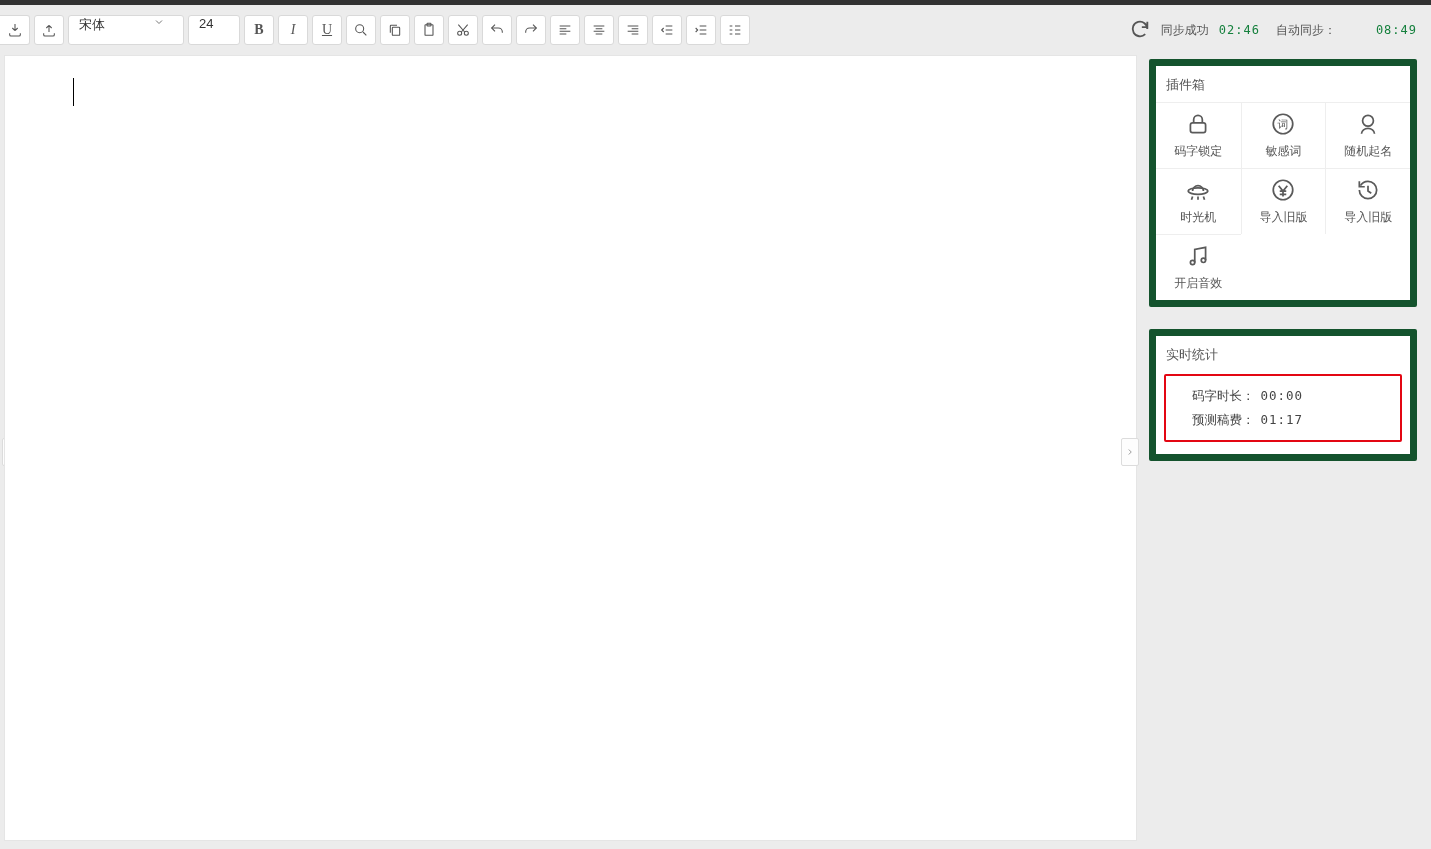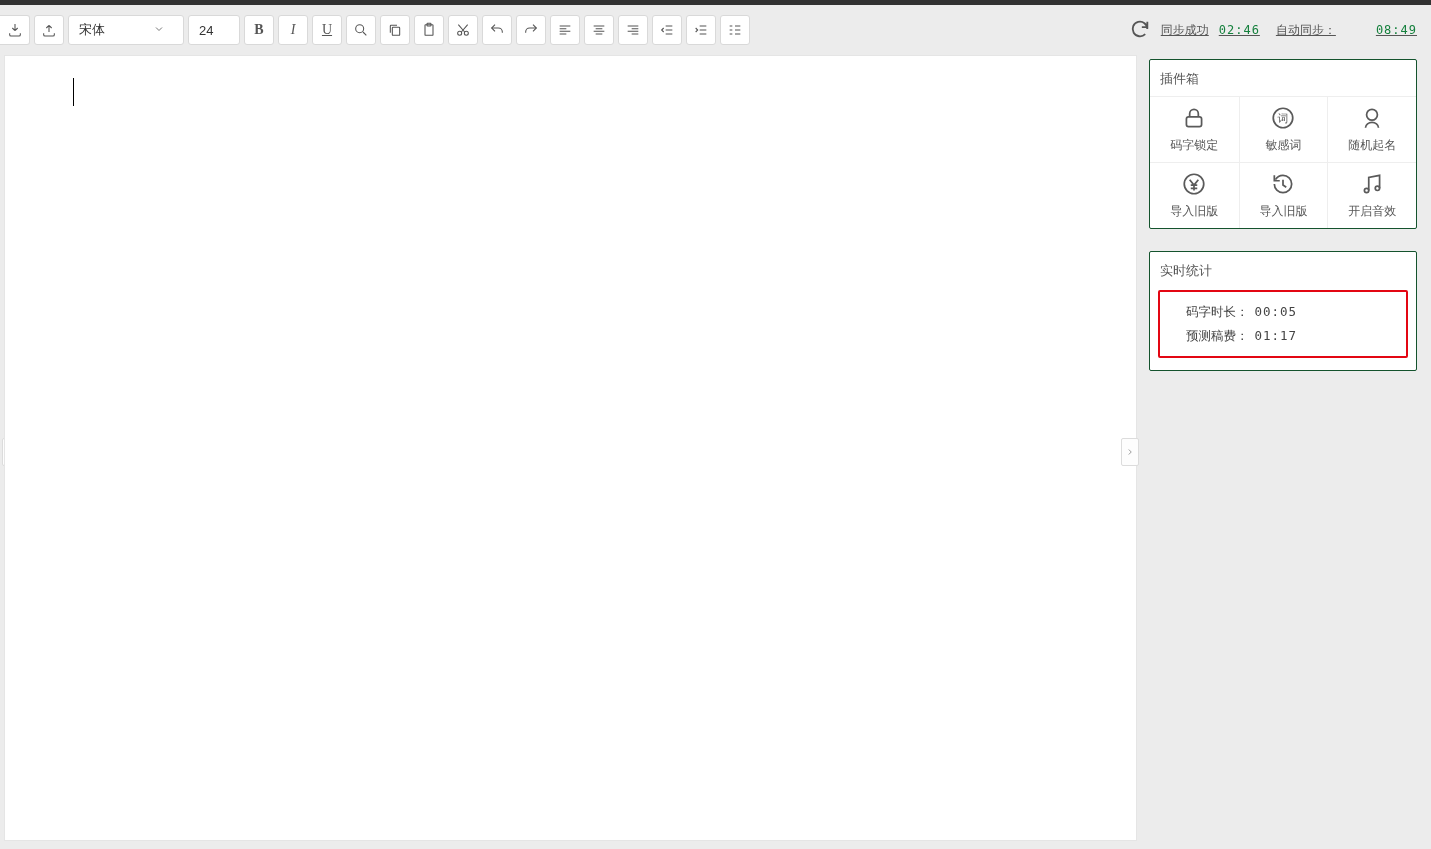--- a/index.html
+++ b/index.html
@@ -9,7 +9,7 @@
   .toolbar-left { display:flex; align-items:center; gap:4px; height:100%; padding-left:0; }
   .tbtn { width:30px; height:30px; background:#fff; border:1px solid #d9d9d9; border-radius:3px; display:flex; align-items:center; justify-content:center; color:#555; cursor:pointer; }
   .tbtn svg { width:16px; height:16px; stroke:#555; fill:none; stroke-width:1.6; }
-  .tsel { height:30px; background:#fff; border:1px solid #d9d9d9; border-radius:3px; display:flex; align-items:center; padding:0 18px 0 10px; gap:6px; color:#333; font-size:13px; cursor:pointer; }
+  .tsel { height:30px; background:#fff; border:1px solid #d9d9d9; border-radius:3px; display:flex; padding:0 18px 0 10px; gap:6px; color:#333; font-size:13px; cursor:pointer; }
   .tsel.font { width:116px; }
   .tsel.size { width:52px; justify-content:space-between;gap:36px; }
   .caret svg { width:12px; height:12px; stroke:#777; fill:none; stroke-width:2; }

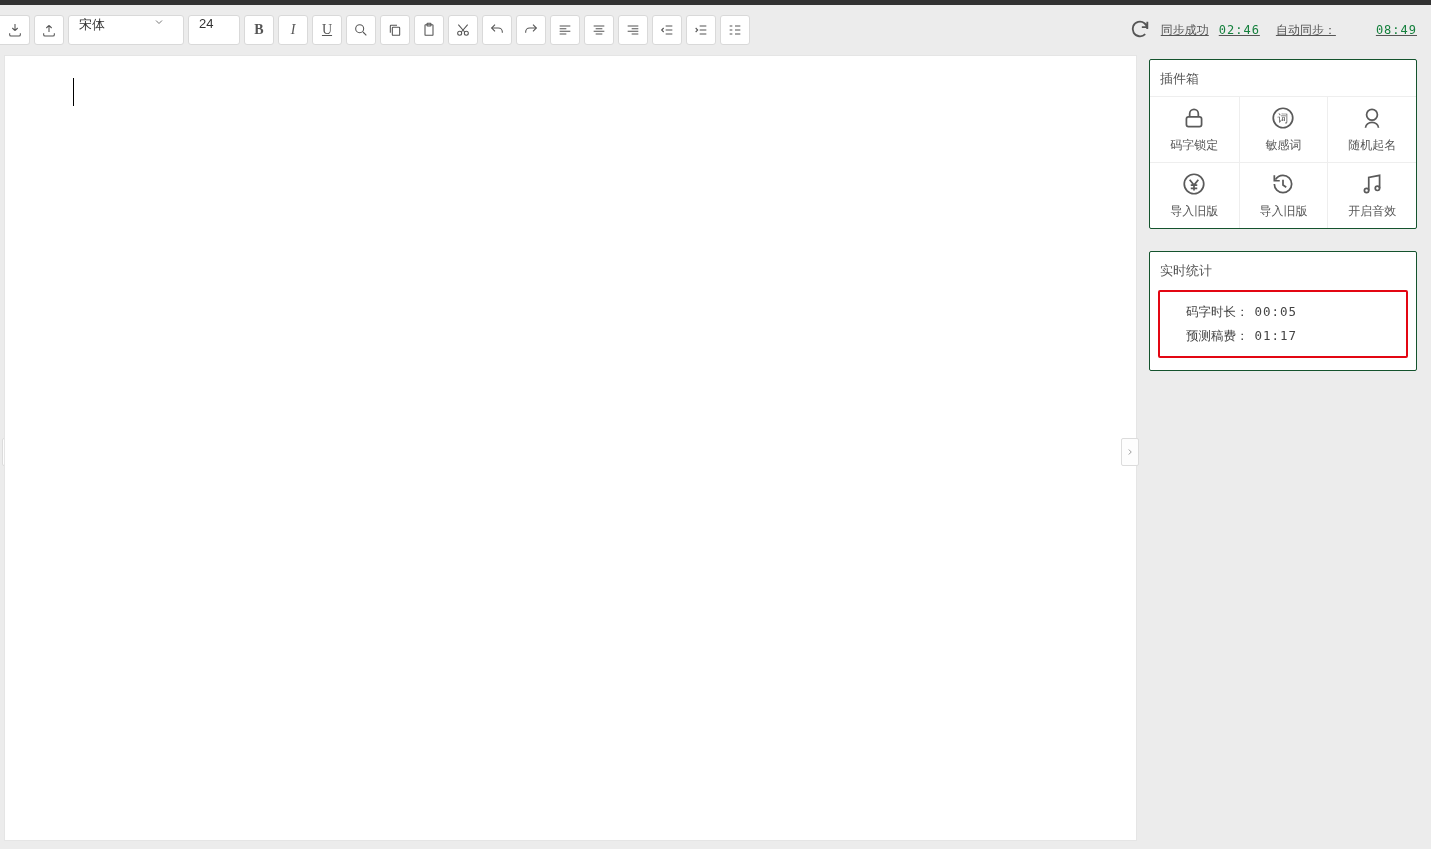--- a/index.html
+++ b/index.html
@@ -13,7 +13,7 @@
   .tsel.font { width:116px; }
   .tsel.size { width:52px; justify-content:space-between;gap:36px; }
   .caret svg { width:12px; height:12px; stroke:#777; fill:none; stroke-width:2; }
-  .toolbar-right { display:flex; align-items:center; gap:10px; font-size:12px; color:#555;text-decoration:underline; }
+  .toolbar-right { display:flex; align-items:center; gap:10px; font-size:12px; color:#555; }
   .sync-icon svg { width:22px; height:22px; stroke:#555; fill:none; stroke-width:2; }
   .mono { font-family: "Consolas","Menlo",monospace; letter-spacing:1px; color:#15803d; }
 

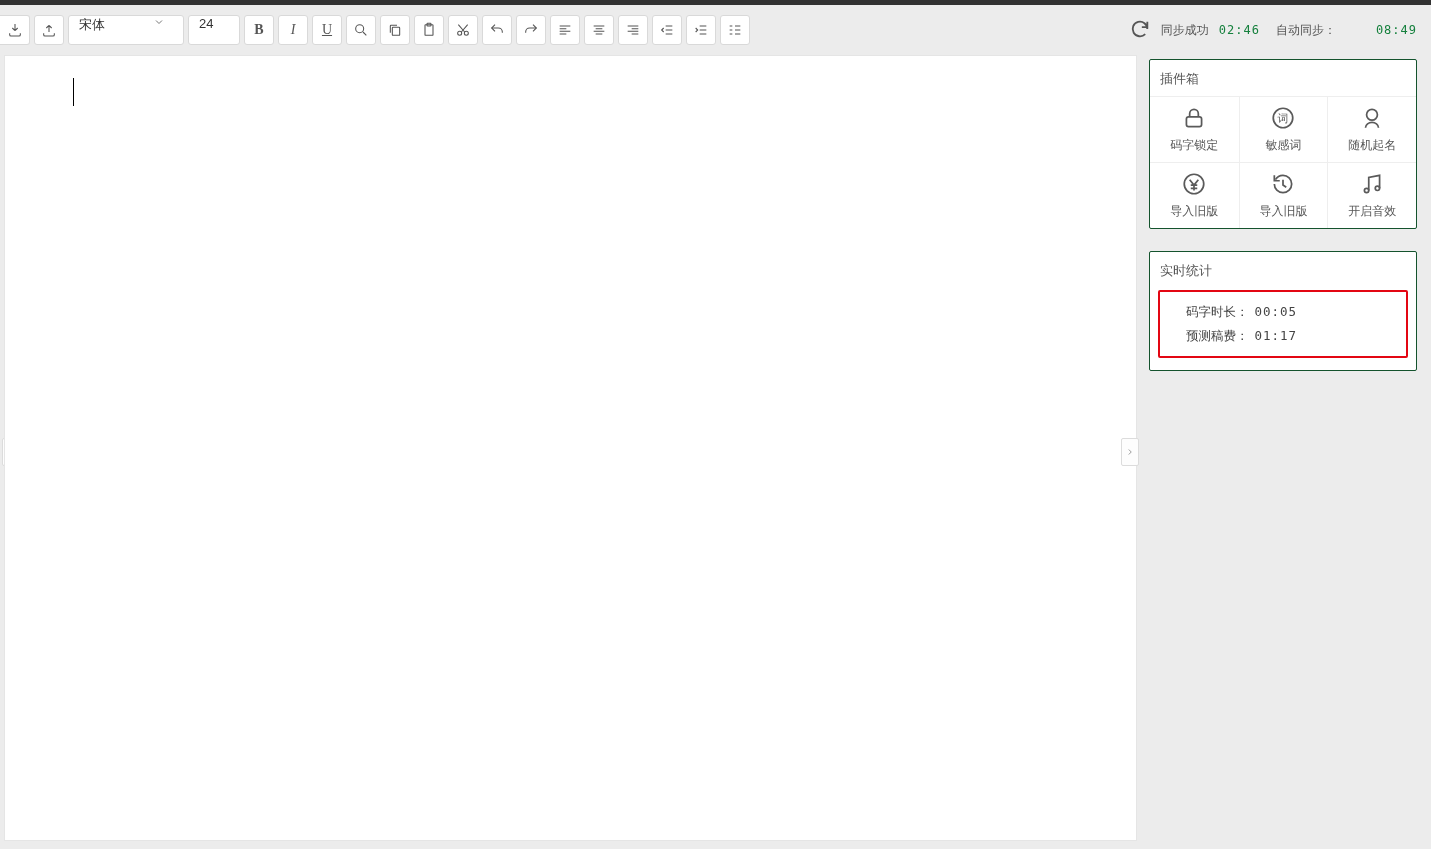--- a/index.html
+++ b/index.html
@@ -27,7 +27,7 @@
   .side-paddle svg { width:10px; height:10px; stroke:#888; fill:none; stroke-width:2; }
 
   .right-col { width:290px; flex:none; padding:4px 14px 0 8px; }
-  .panel { background:#fff; border:1px solid #14532d; border-radius:2px; margin-bottom:22px; }
+  .panel { background:#fff; border:7px solid #14532d; border-radius:2px; margin-bottom:22px; }
   .panel-title { font-size:13px; color:#555; padding:10px 10px 8px; }
   .plugin-grid { display:grid; grid-template-columns:repeat(3,1fr); }
   .plugin-cell { border-top:1px solid #eee; border-left:1px solid #eee; height:66px; display:flex; flex-direction:column; align-items:center; justify-content:center; gap:6px; cursor:pointer; }

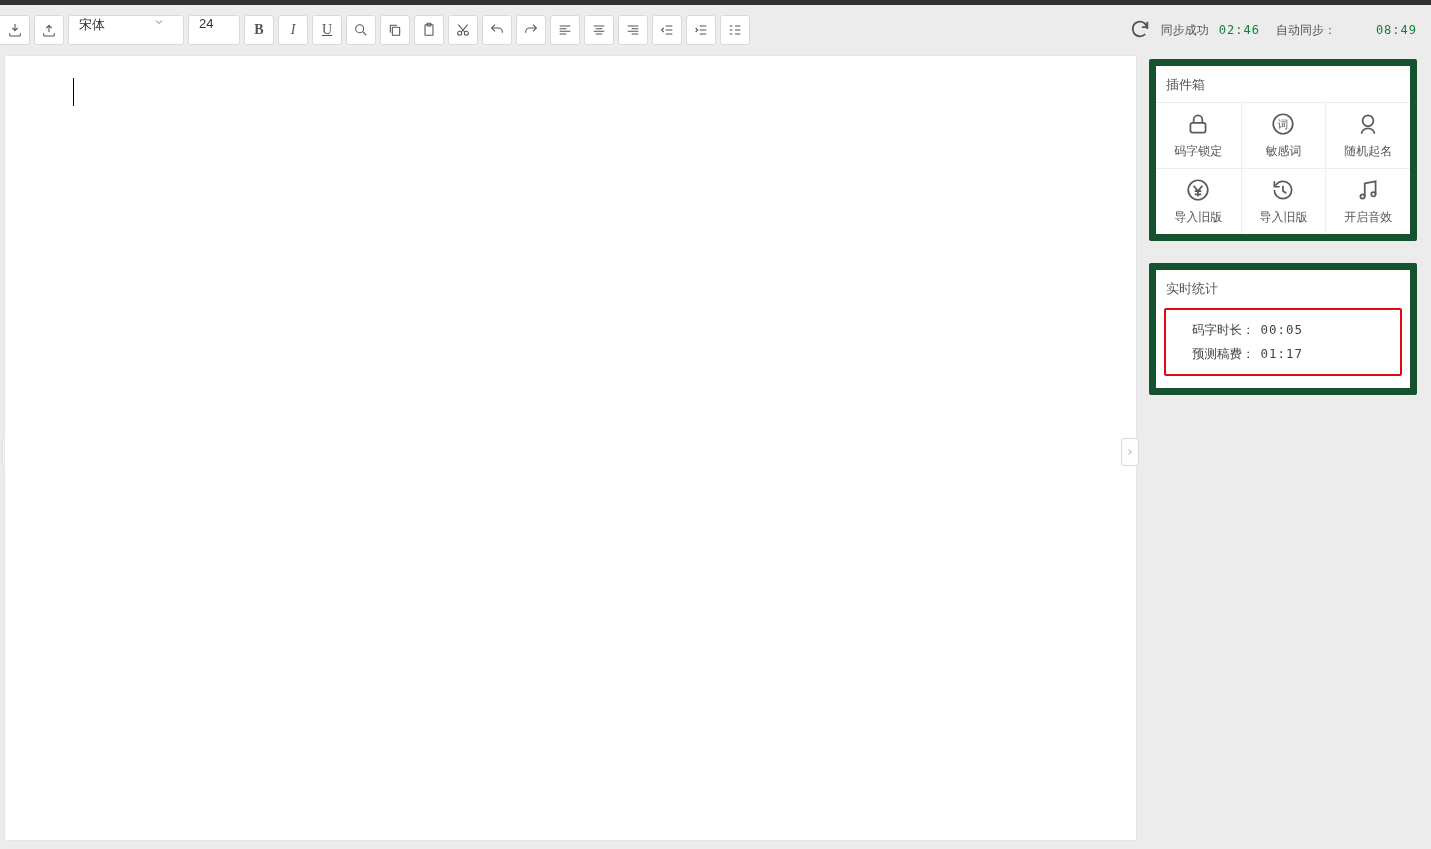--- a/index.html
+++ b/index.html
@@ -209,6 +209,14 @@
         </div>
         <div class="plugin-cell">
           <svg viewBox="0 0 24 24">
+              <ellipse cx="12" cy="13" rx="9" ry="3"></ellipse>
+              <path d="M7 13a5 5 0 0110 0"></path>
+              <path d="M7 18l-1 3M12 18v3M17 18l1 3"></path>
+            </svg>
+          <span class="lbl">时光机</span>
+        </div>
+        <div class="plugin-cell">
+          <svg viewBox="0 0 24 24">
               <circle cx="12" cy="12" r="9"></circle>
               <path d="M8 8l4 5 4-5M9 13h6M9 16h6M12 13v5"></path>
             </svg>

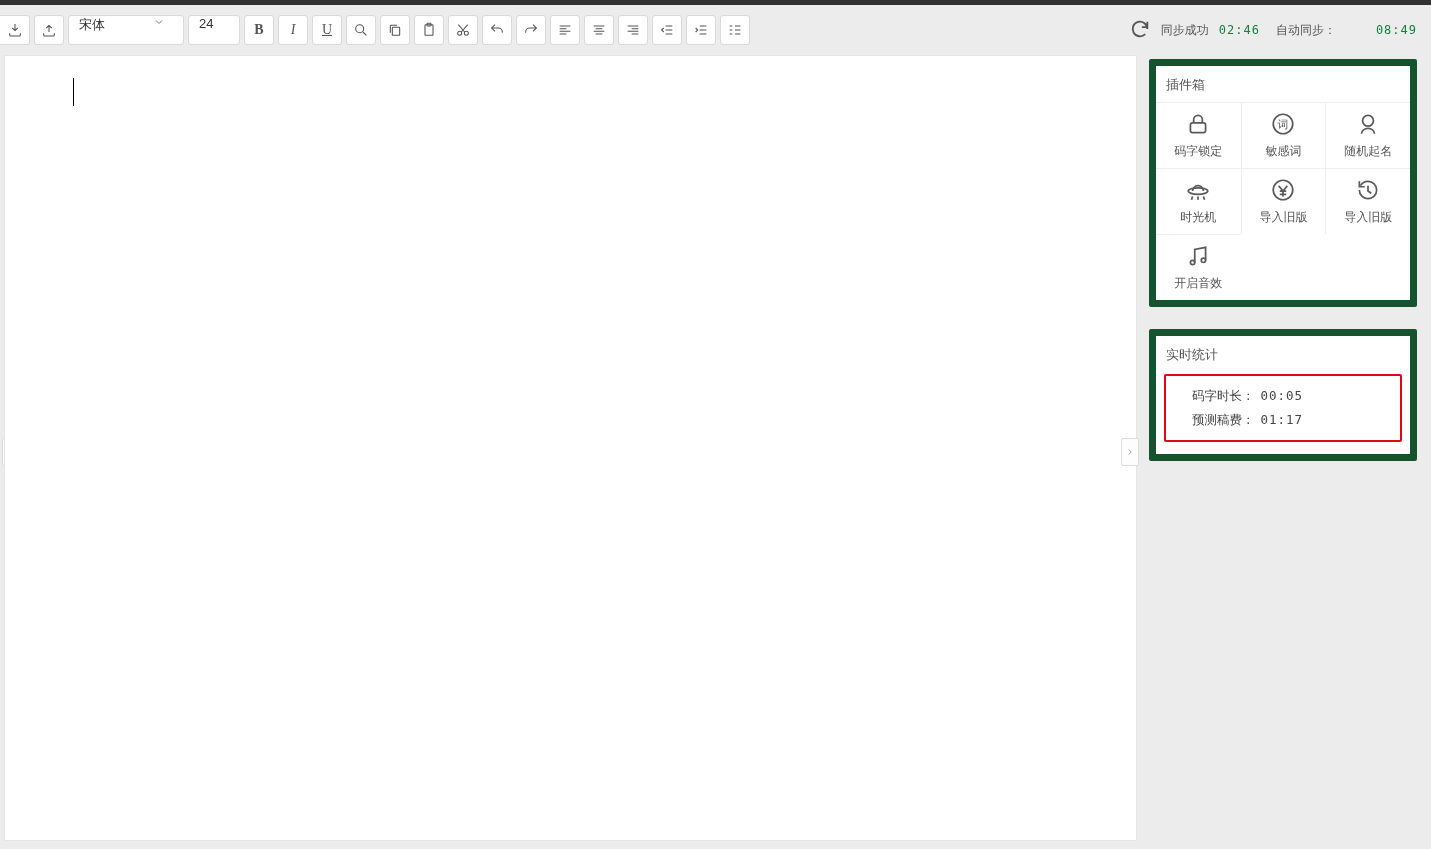--- a/index.html
+++ b/index.html
@@ -247,7 +247,7 @@
         <div class="stats-box">
           <div class="stats-line">
             <span>码字时长：</span>
-            <span class="v">00:05</span>
+            <span class="v">00:00</span>
           </div>
           <div class="stats-line">
             <span>预测稿费：</span>

